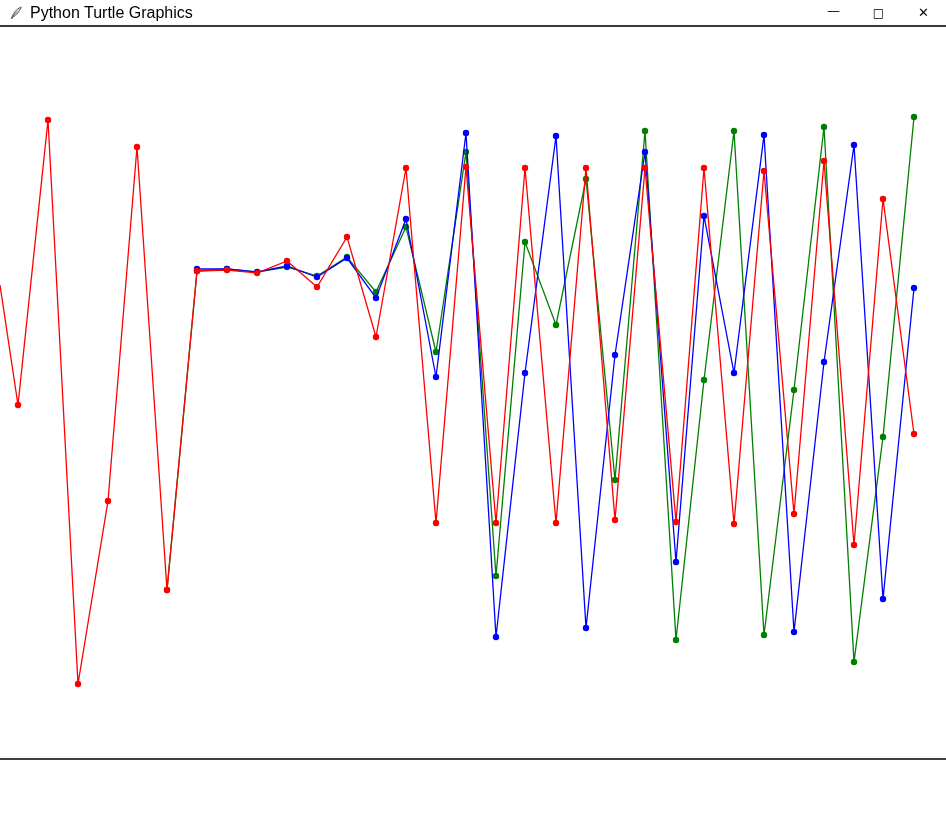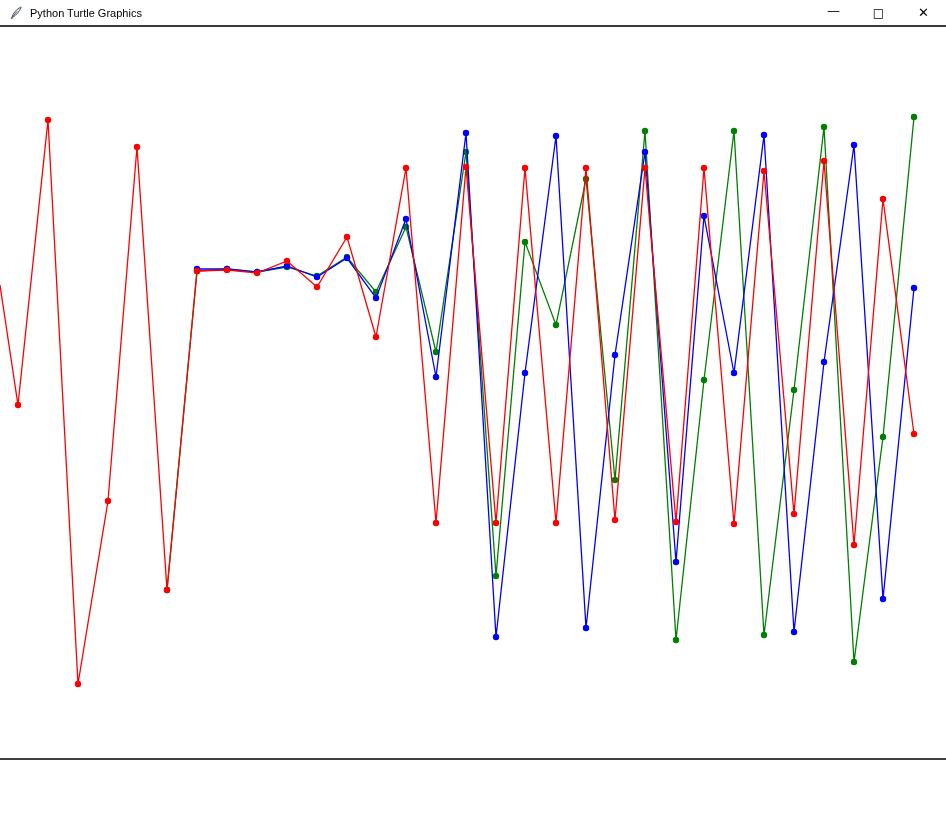--- a/index.html
+++ b/index.html
@@ -23,7 +23,7 @@
     display:flex;align-items:center;justify-content:center;
   }
   .title-text{
-    font-size:11px;color:#000000;white-space:nowrap;
+    font-size:16px;color:#000000;white-space:nowrap;
     padding-top:1px;
   }
   .tb-spacer{flex:1 1 auto;}

